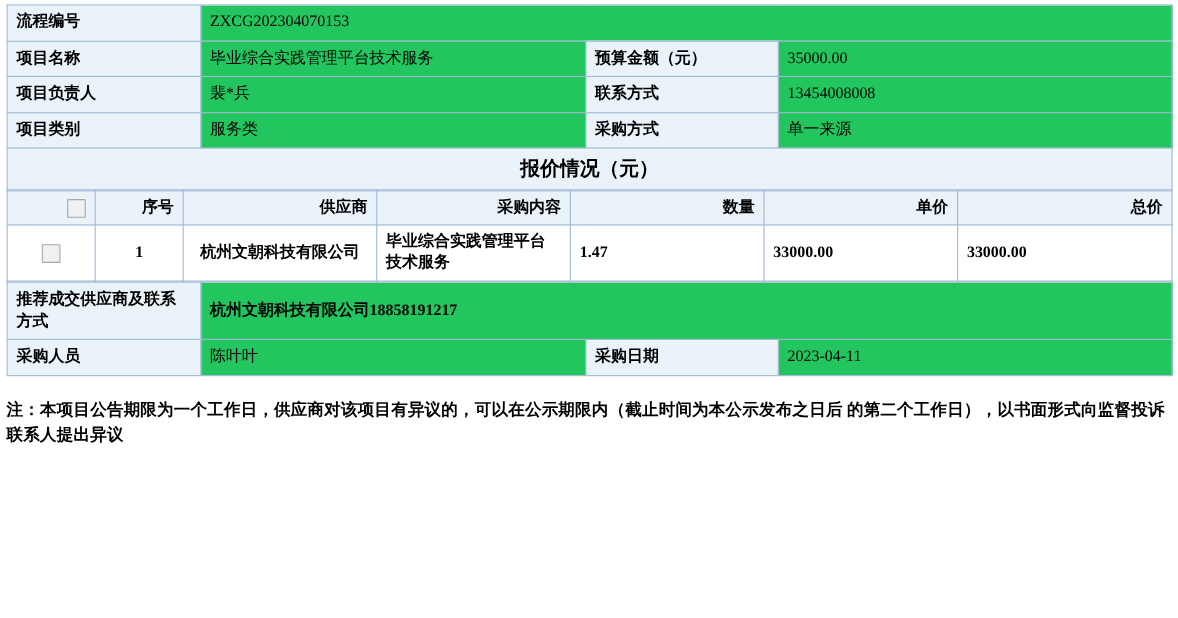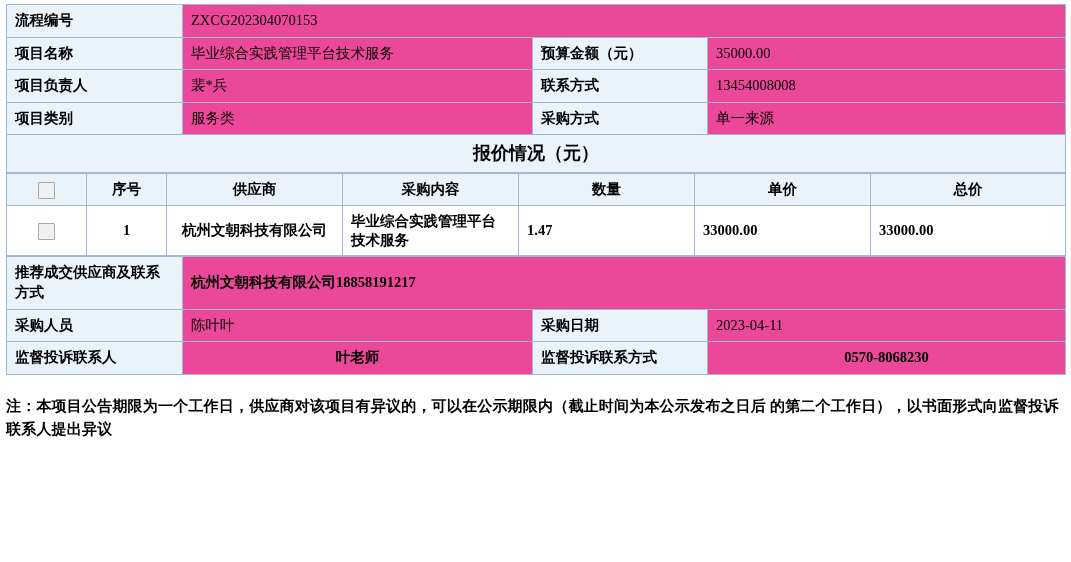--- a/index.html
+++ b/index.html
@@ -41,7 +41,7 @@
     white-space: nowrap;
   }
   .val {
-    background: #ec4899;
+    background: #22c55e;
   }
   .section-title {
     background: #eaf2fa;

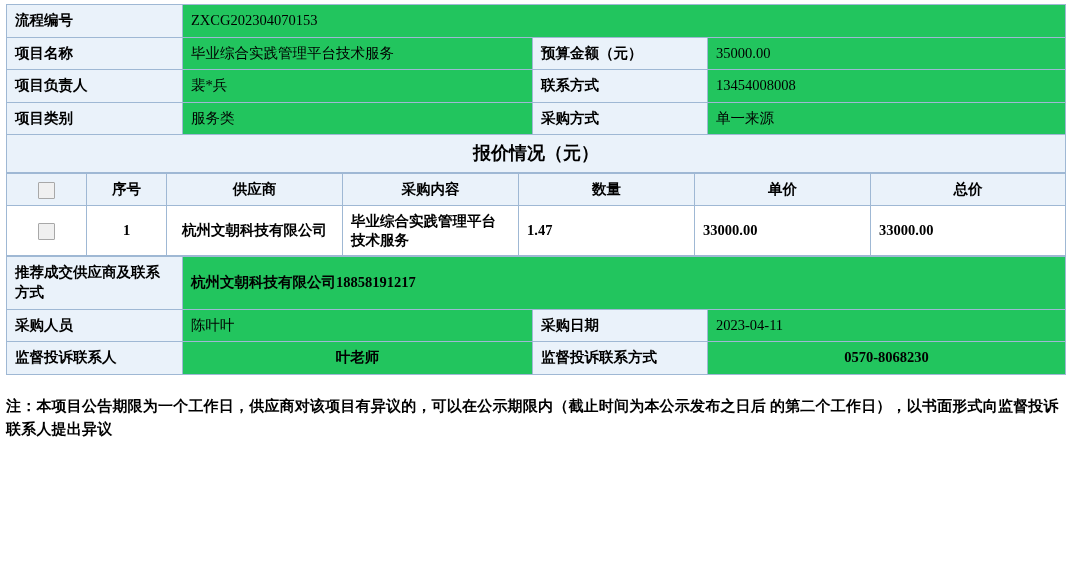--- a/index.html
+++ b/index.html
@@ -68,7 +68,7 @@
   table.quote th {
     background: #eaf2fa;
     font-weight: bold;
-    text-align: center;
+    text-align: right;
   }
   .cb {
     display: inline-block;

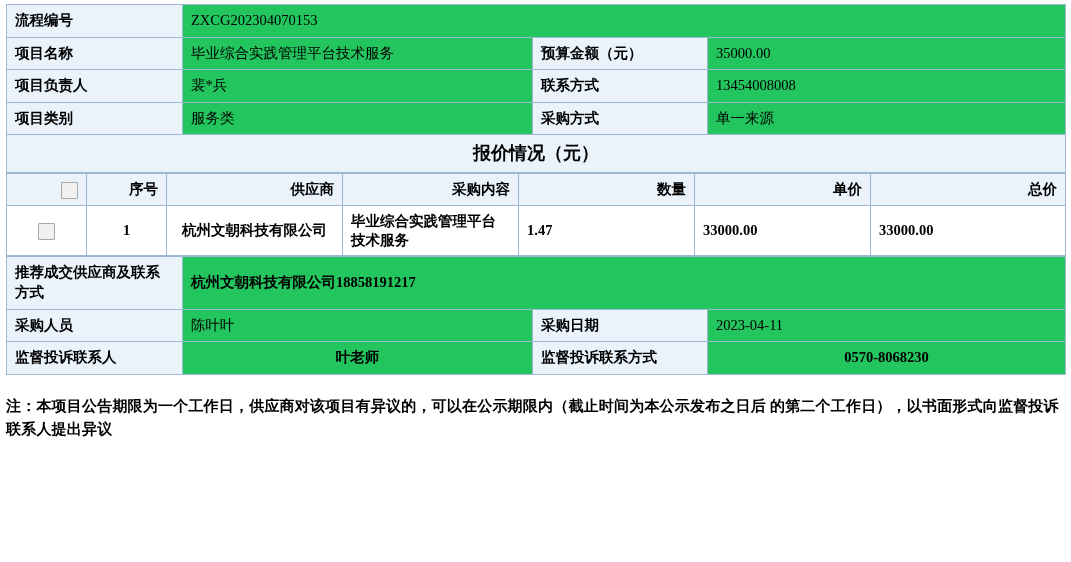--- a/index.html
+++ b/index.html
@@ -191,12 +191,6 @@
         <td class="lbl">采购日期</td>
         <td class="val">2023-04-11</td>
       </tr>
-      <tr>
-        <td class="lbl">监督投诉联系人</td>
-        <td class="val center cell-bold">叶老师</td>
-        <td class="lbl">监督投诉联系方式</td>
-        <td class="val center cell-bold">0570-8068230</td>
-      </tr>
     </tbody>
   </table>
 

